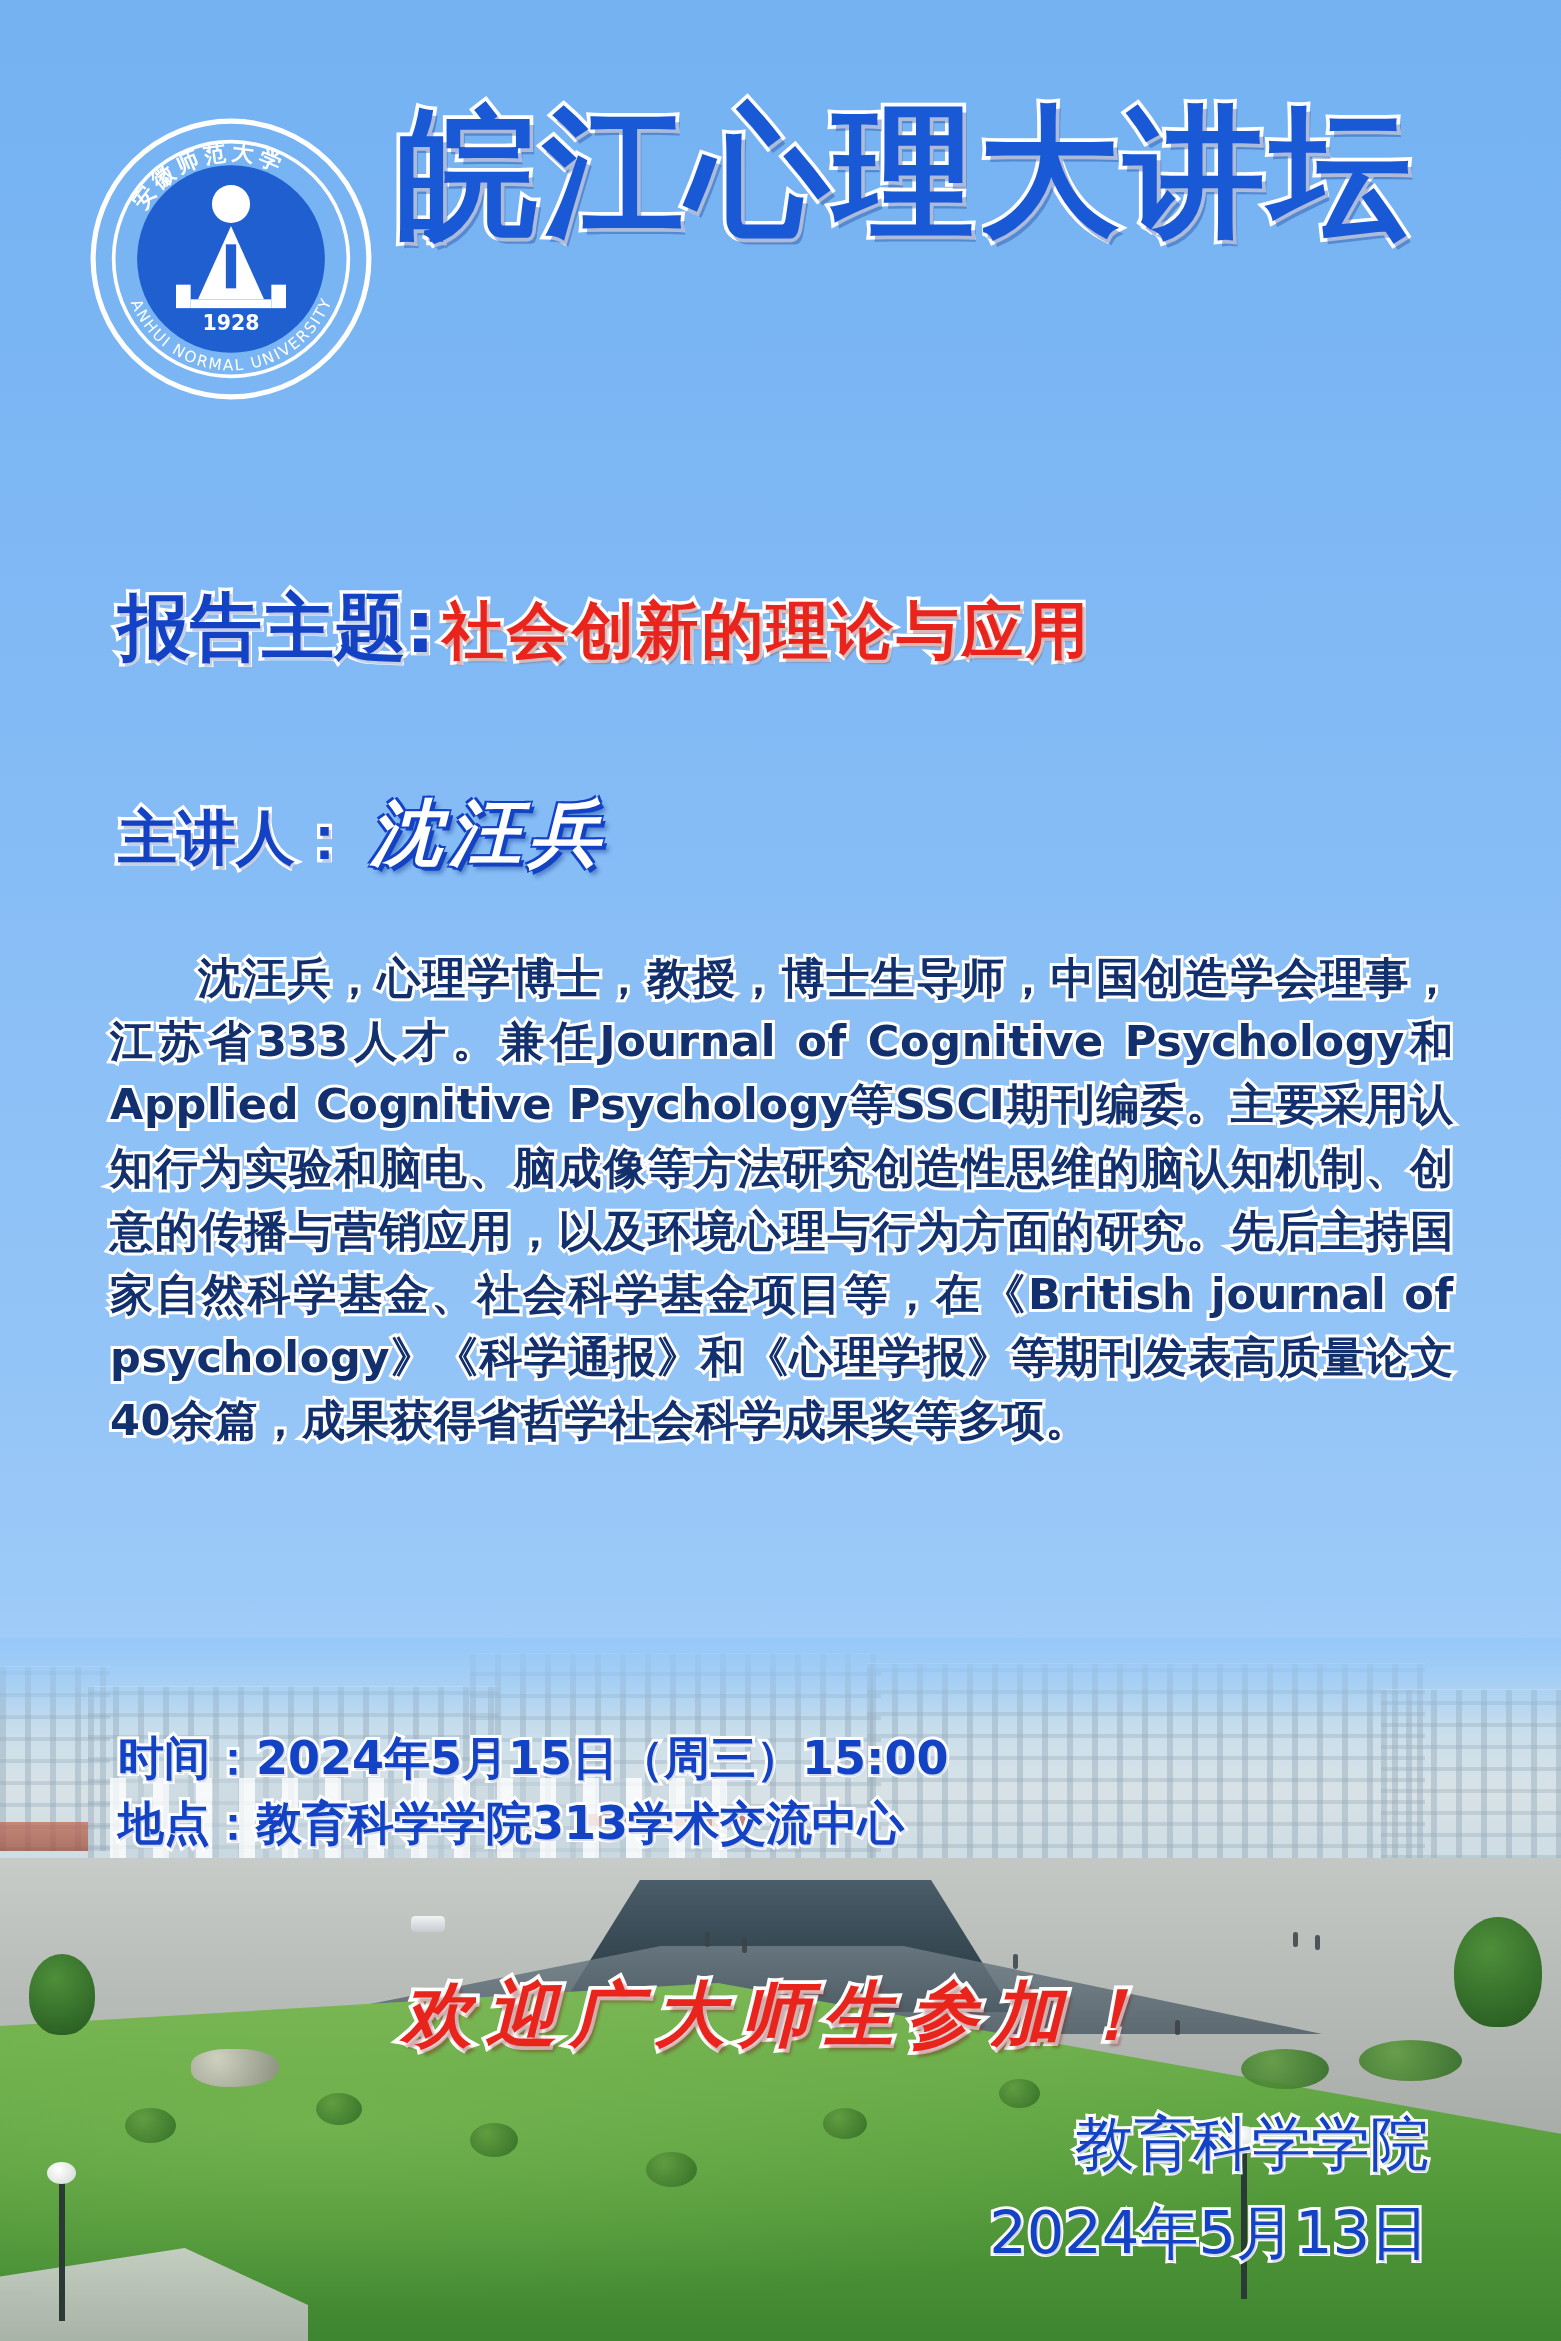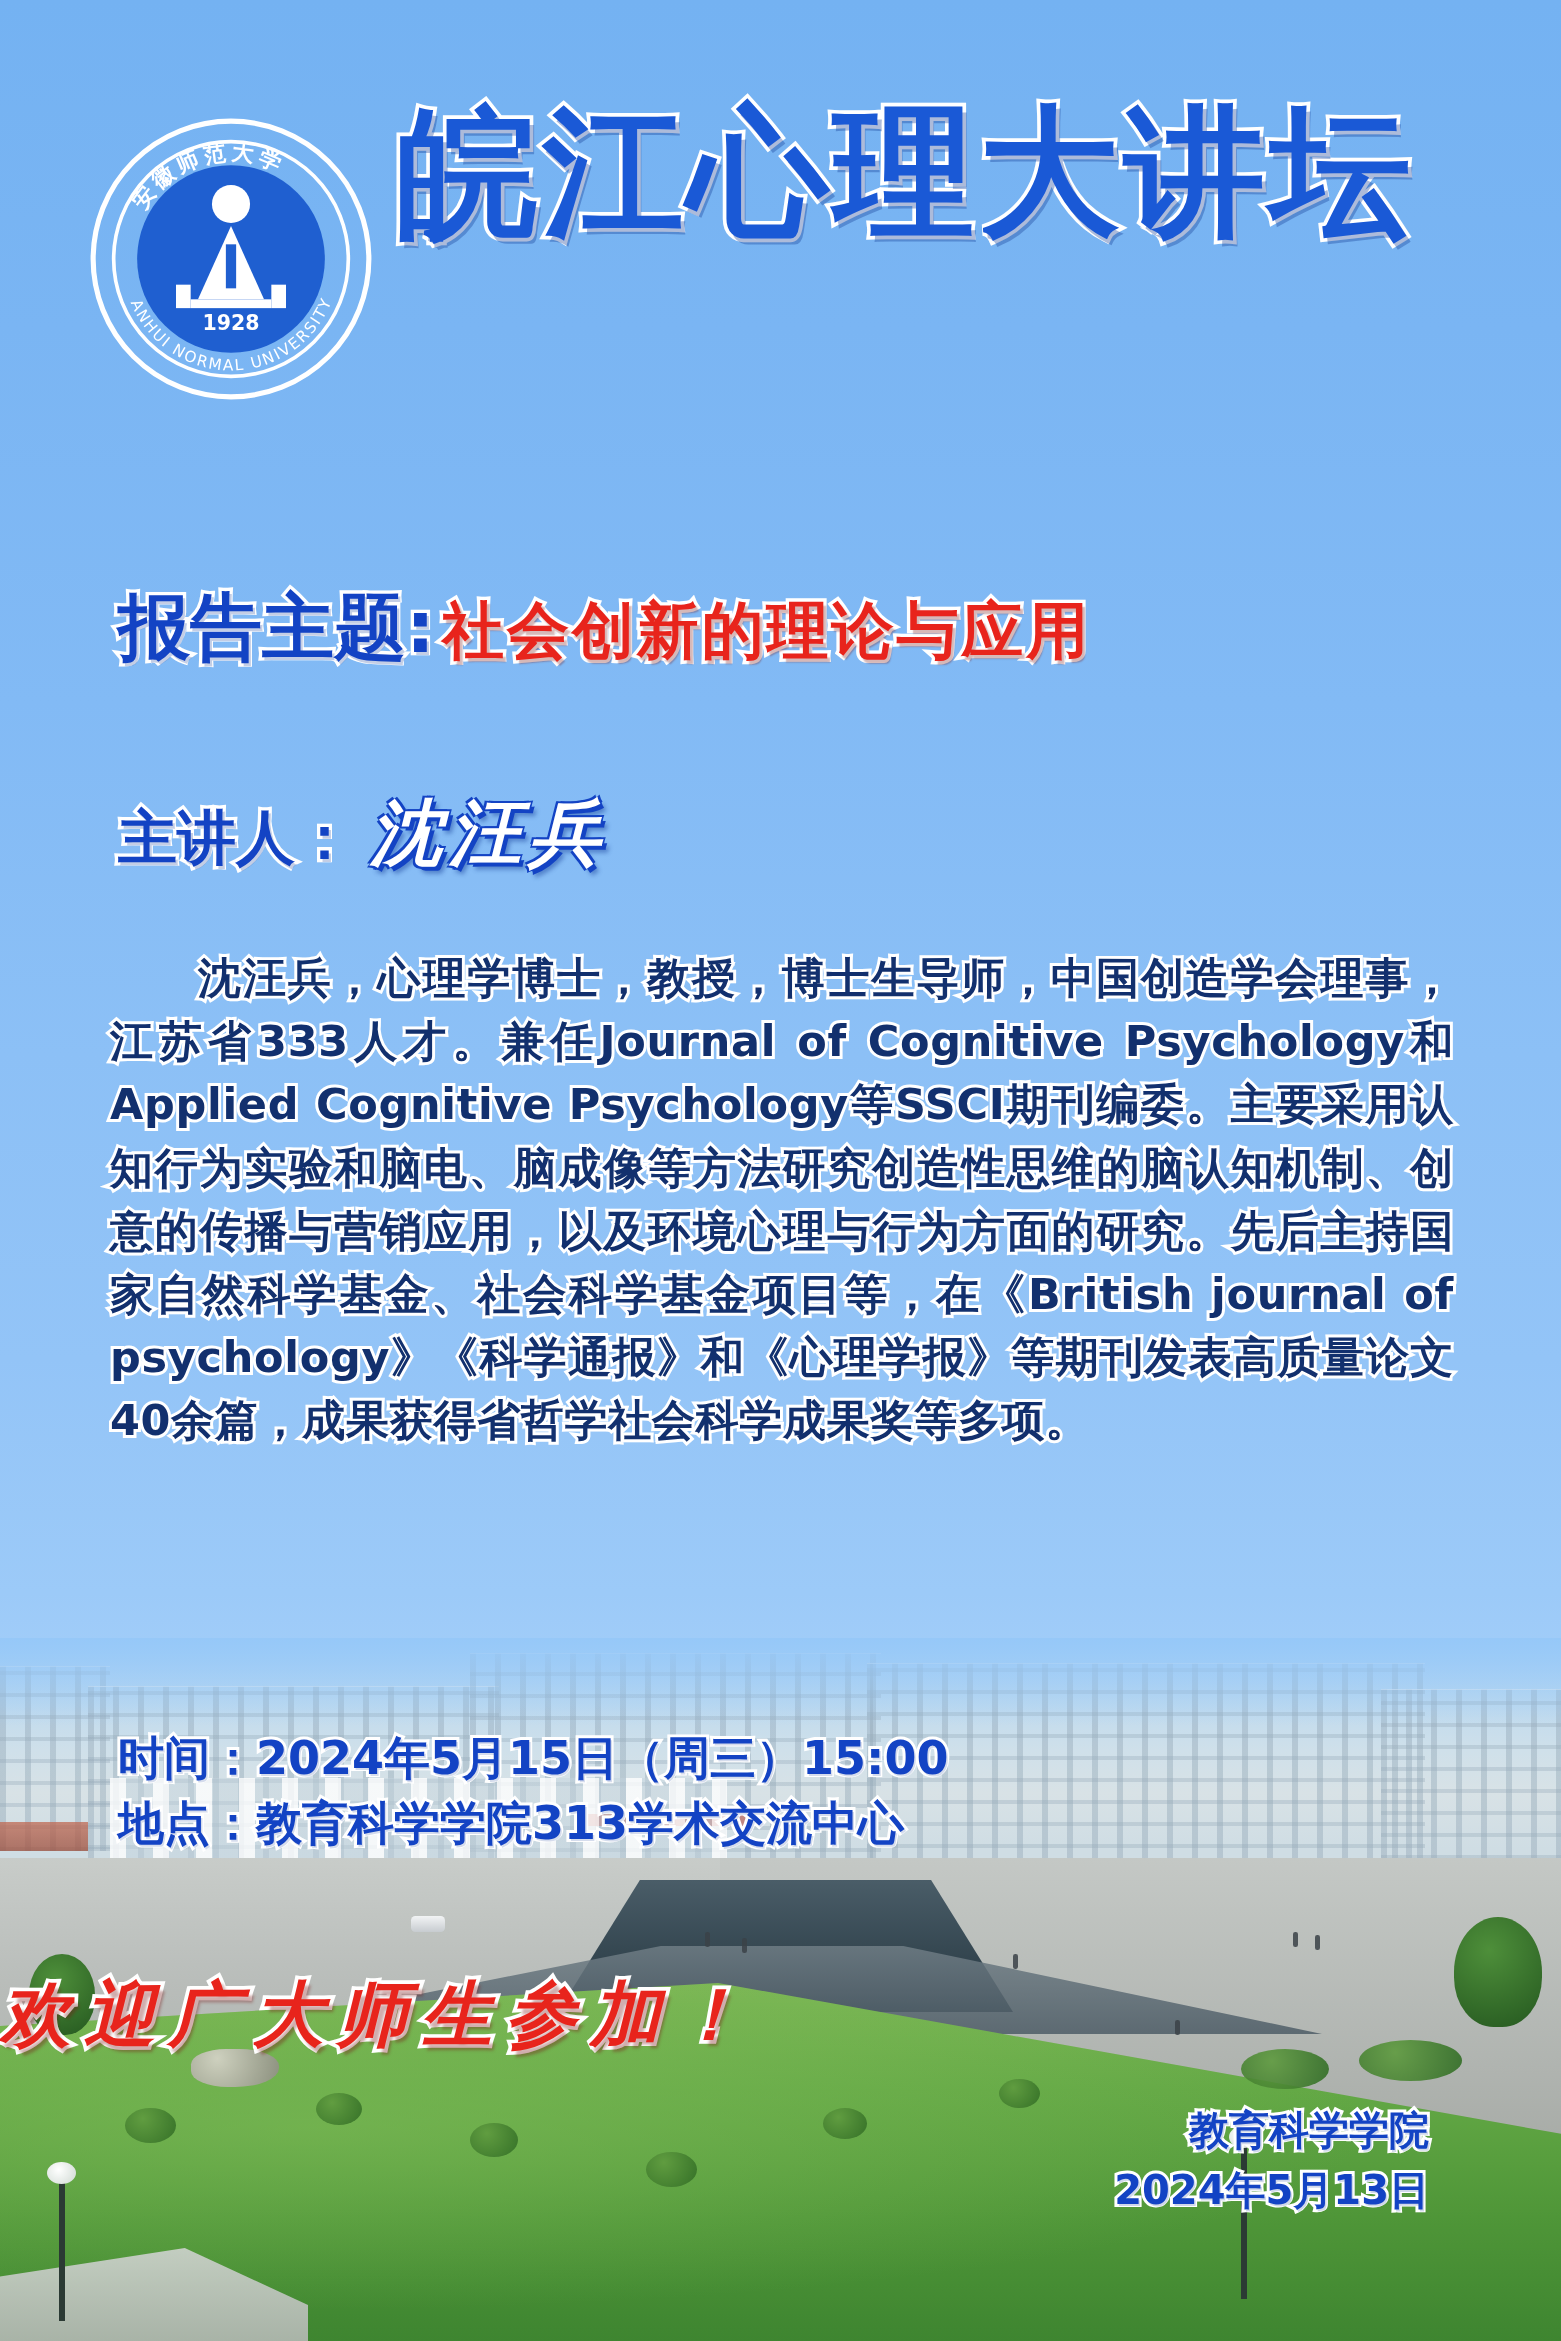--- a/index.html
+++ b/index.html
@@ -321,6 +321,7 @@
     position: absolute;
     left: 0; right: 0;
     top: 1968px;
+    text-align: center;
     font-family: "DejaVu Serif", "Liberation Serif", serif;
     font-style: italic;
     font-weight: bold;

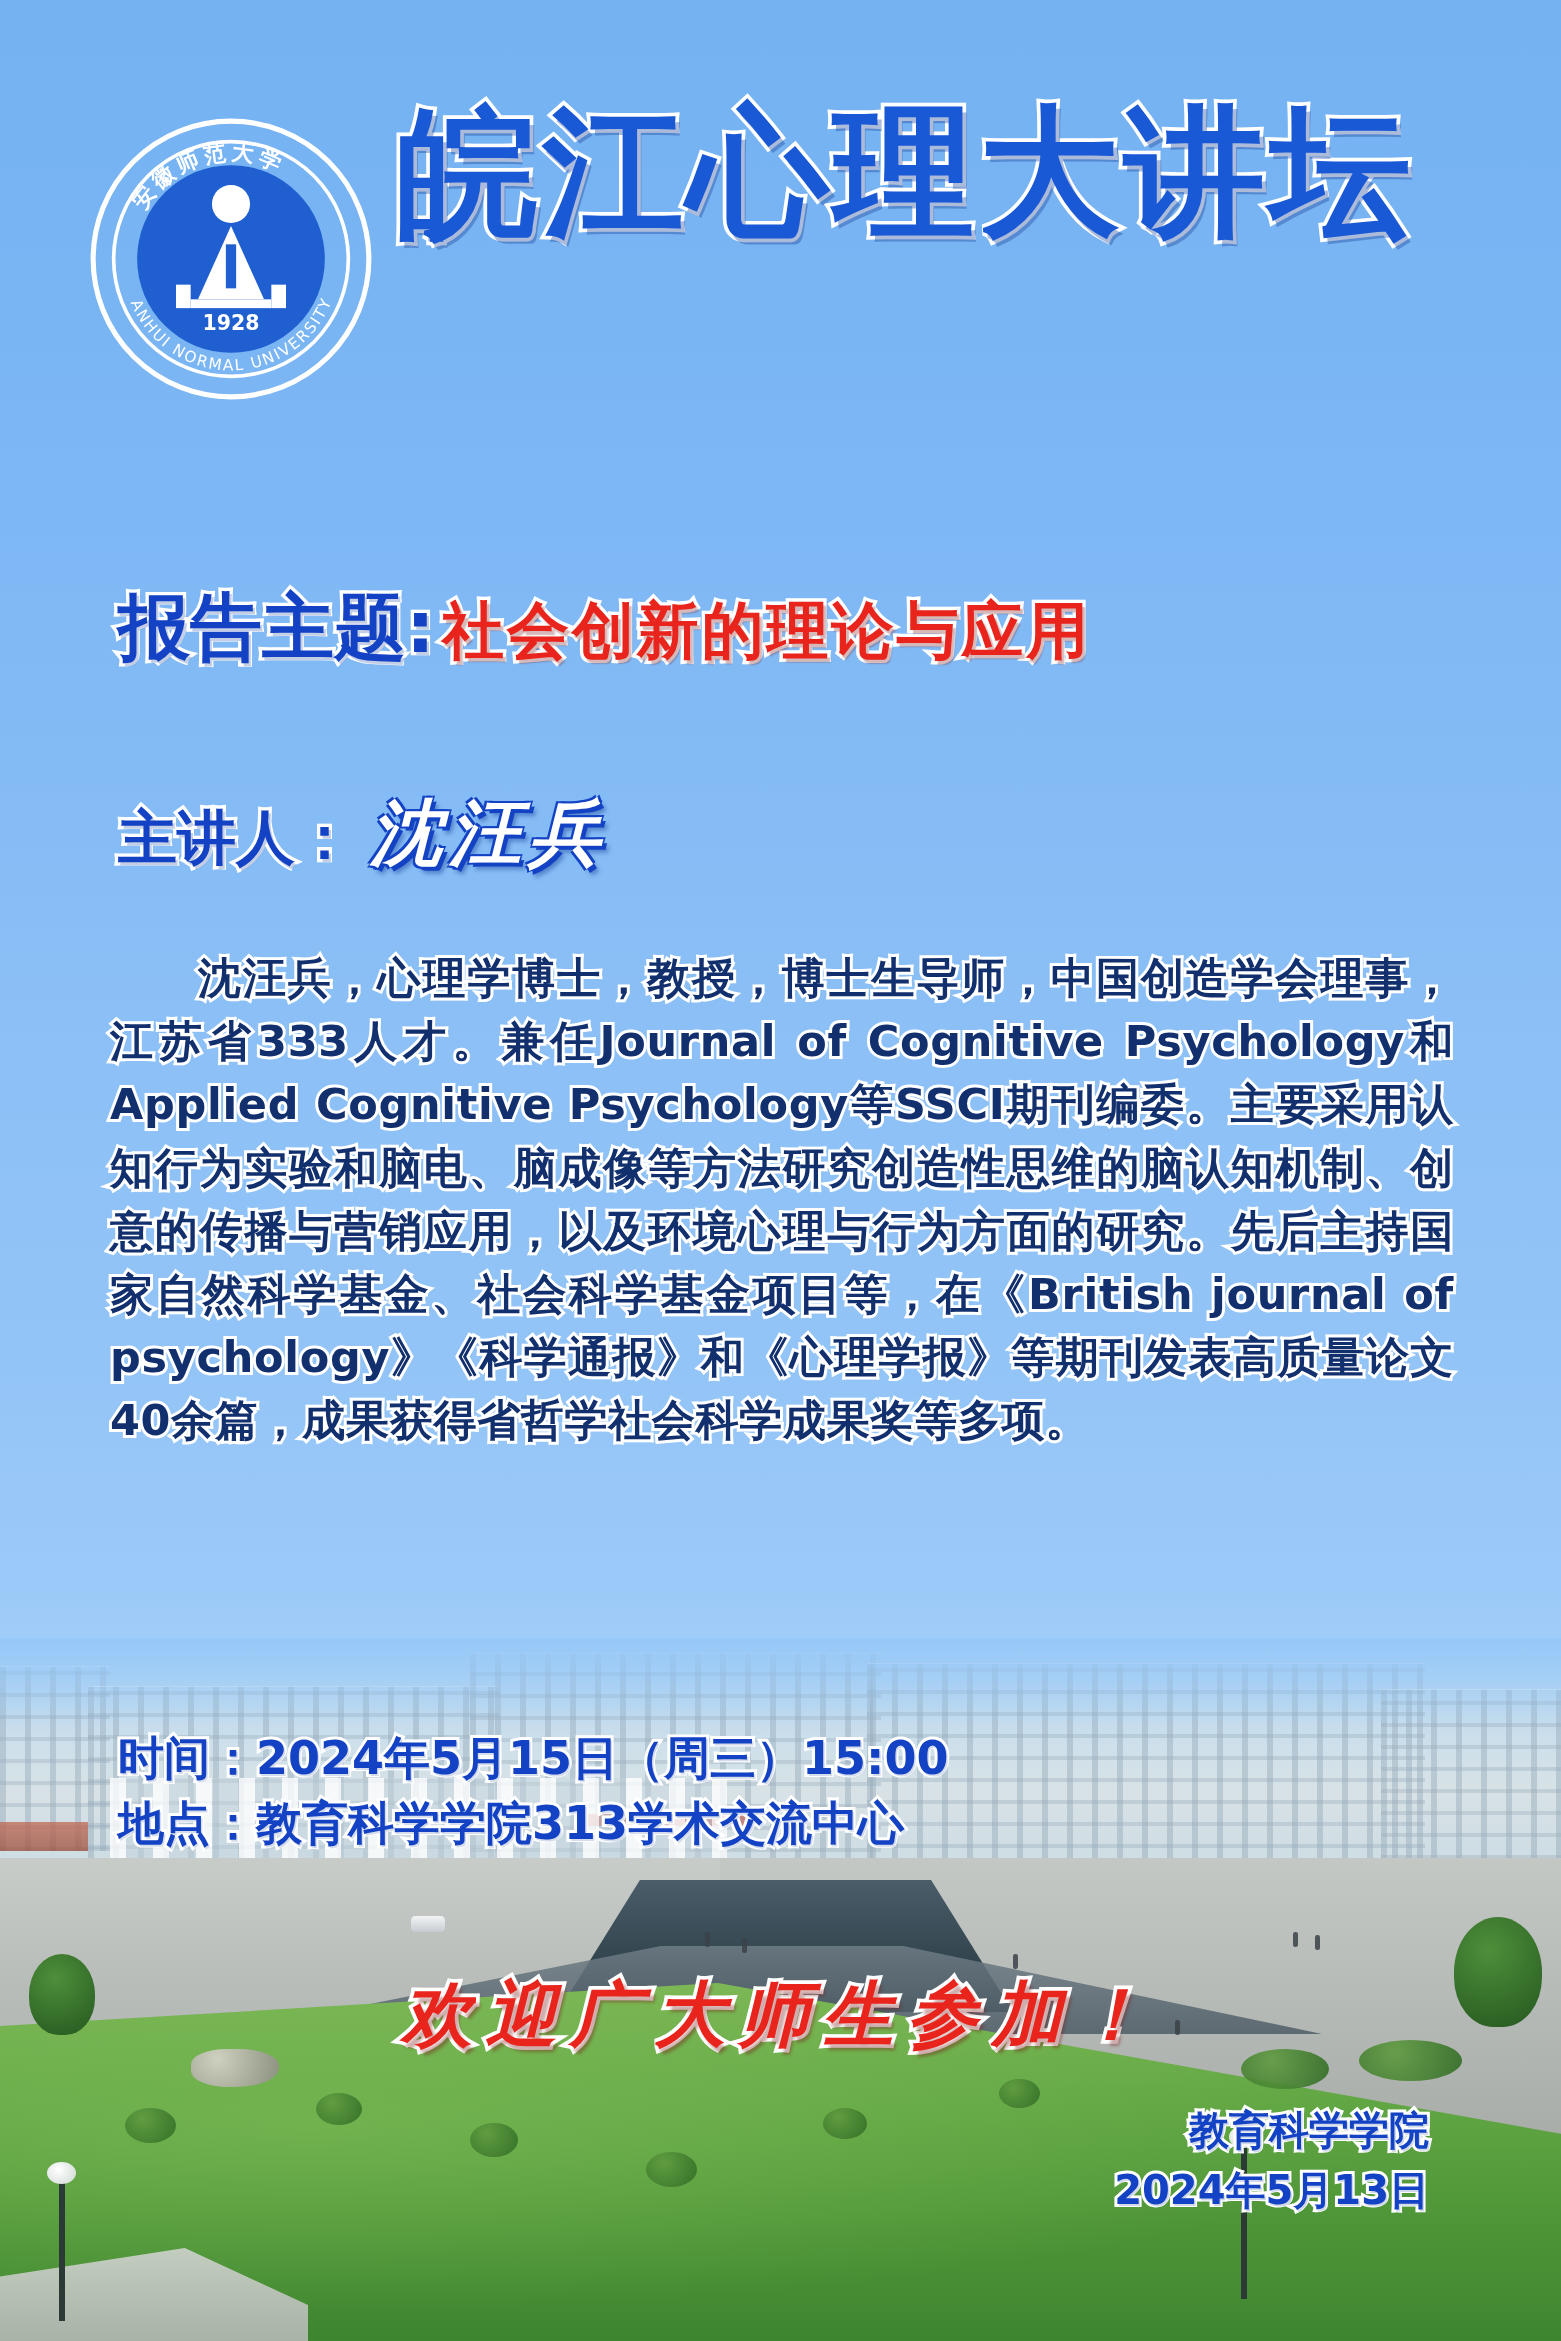--- a/index.html
+++ b/index.html
@@ -340,8 +340,8 @@
     top: 2100px;
     text-align: right;
     font-family: "DejaVu Sans", "Liberation Sans", sans-serif;
-    font-weight: bold;
-    font-size: 40px;
+    font-weight: normal;
+    font-size: 59px;
     line-height: 1.5;
     color: #1343c4;
     -webkit-text-stroke: 5.9px #ffffff;

